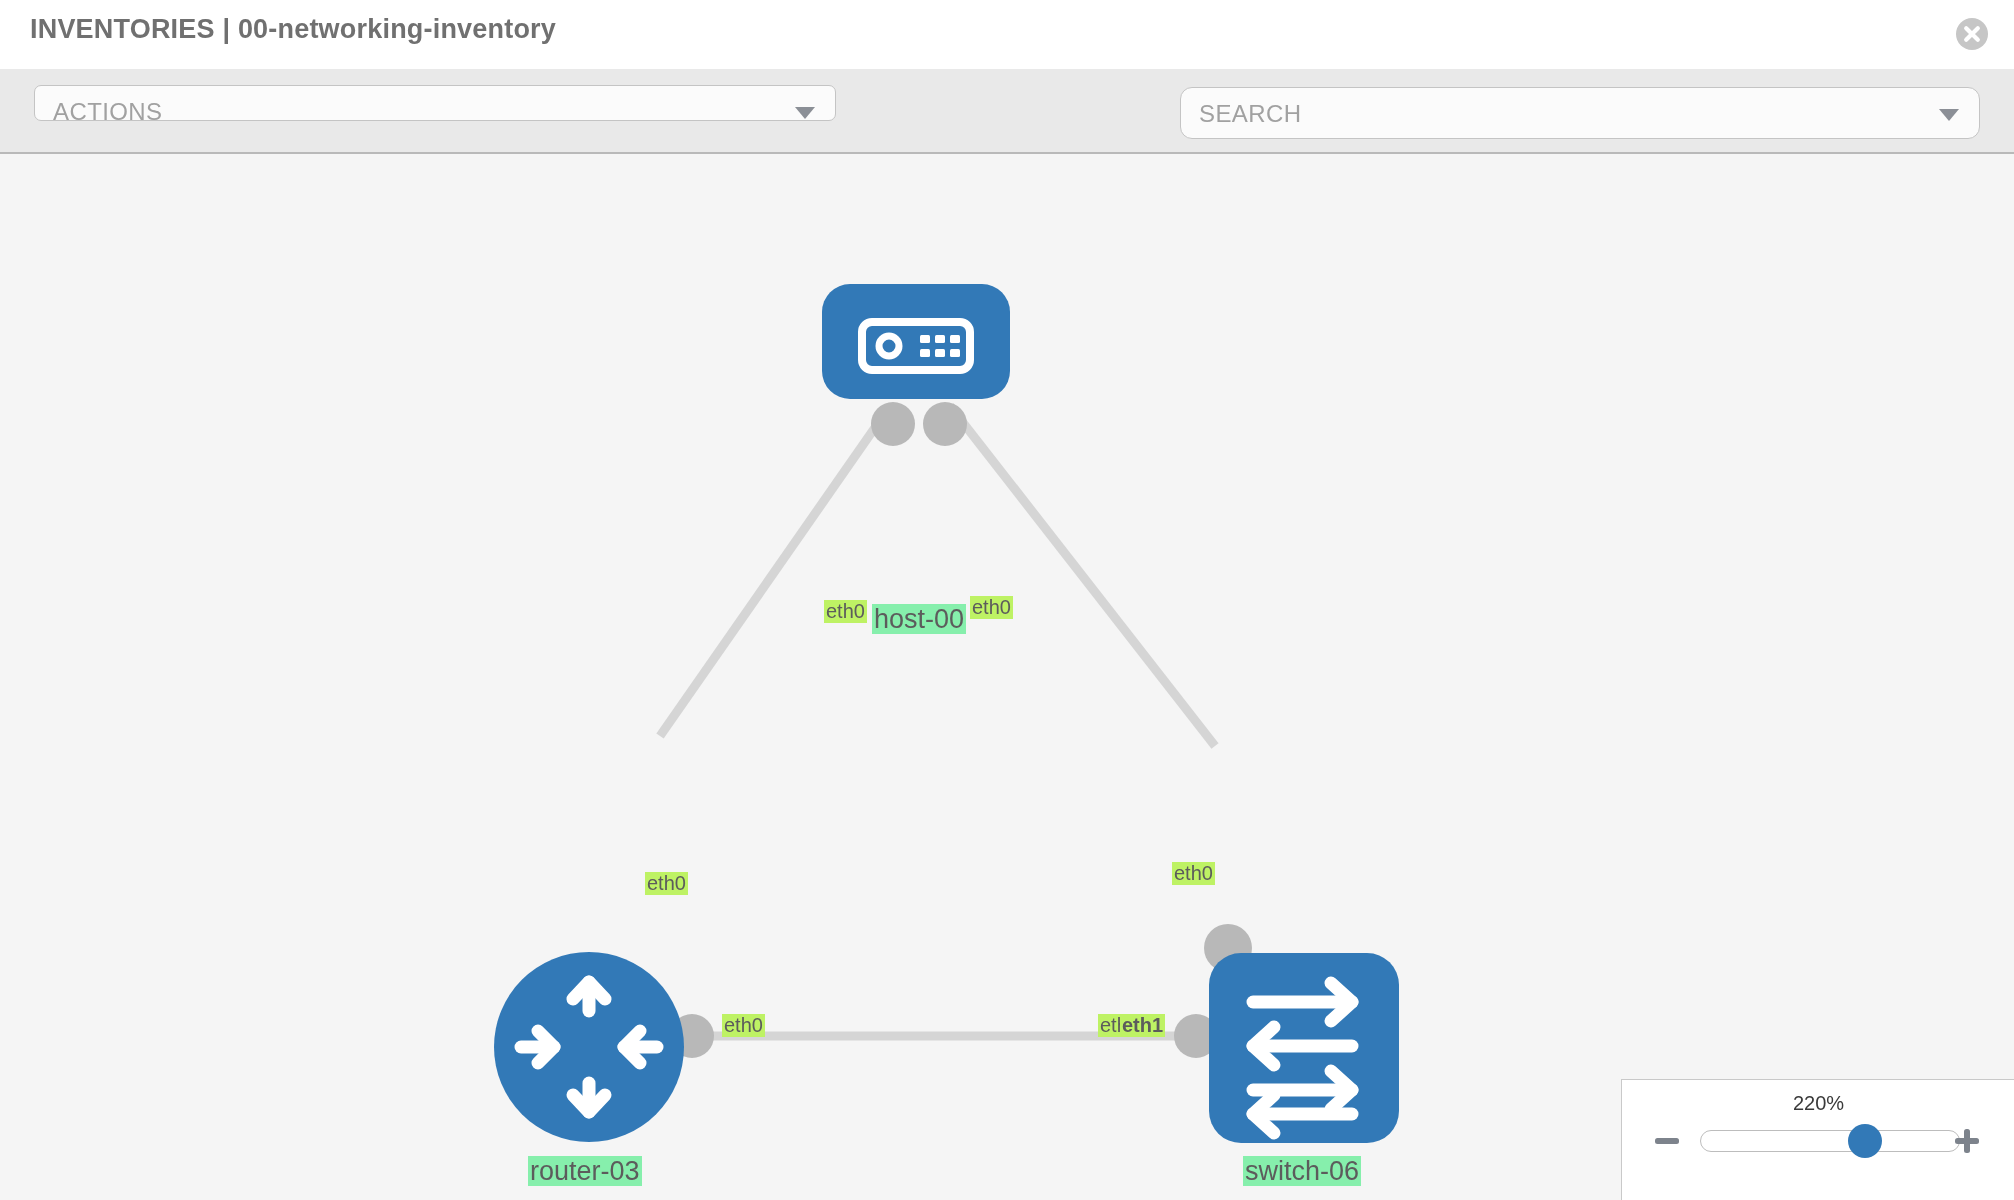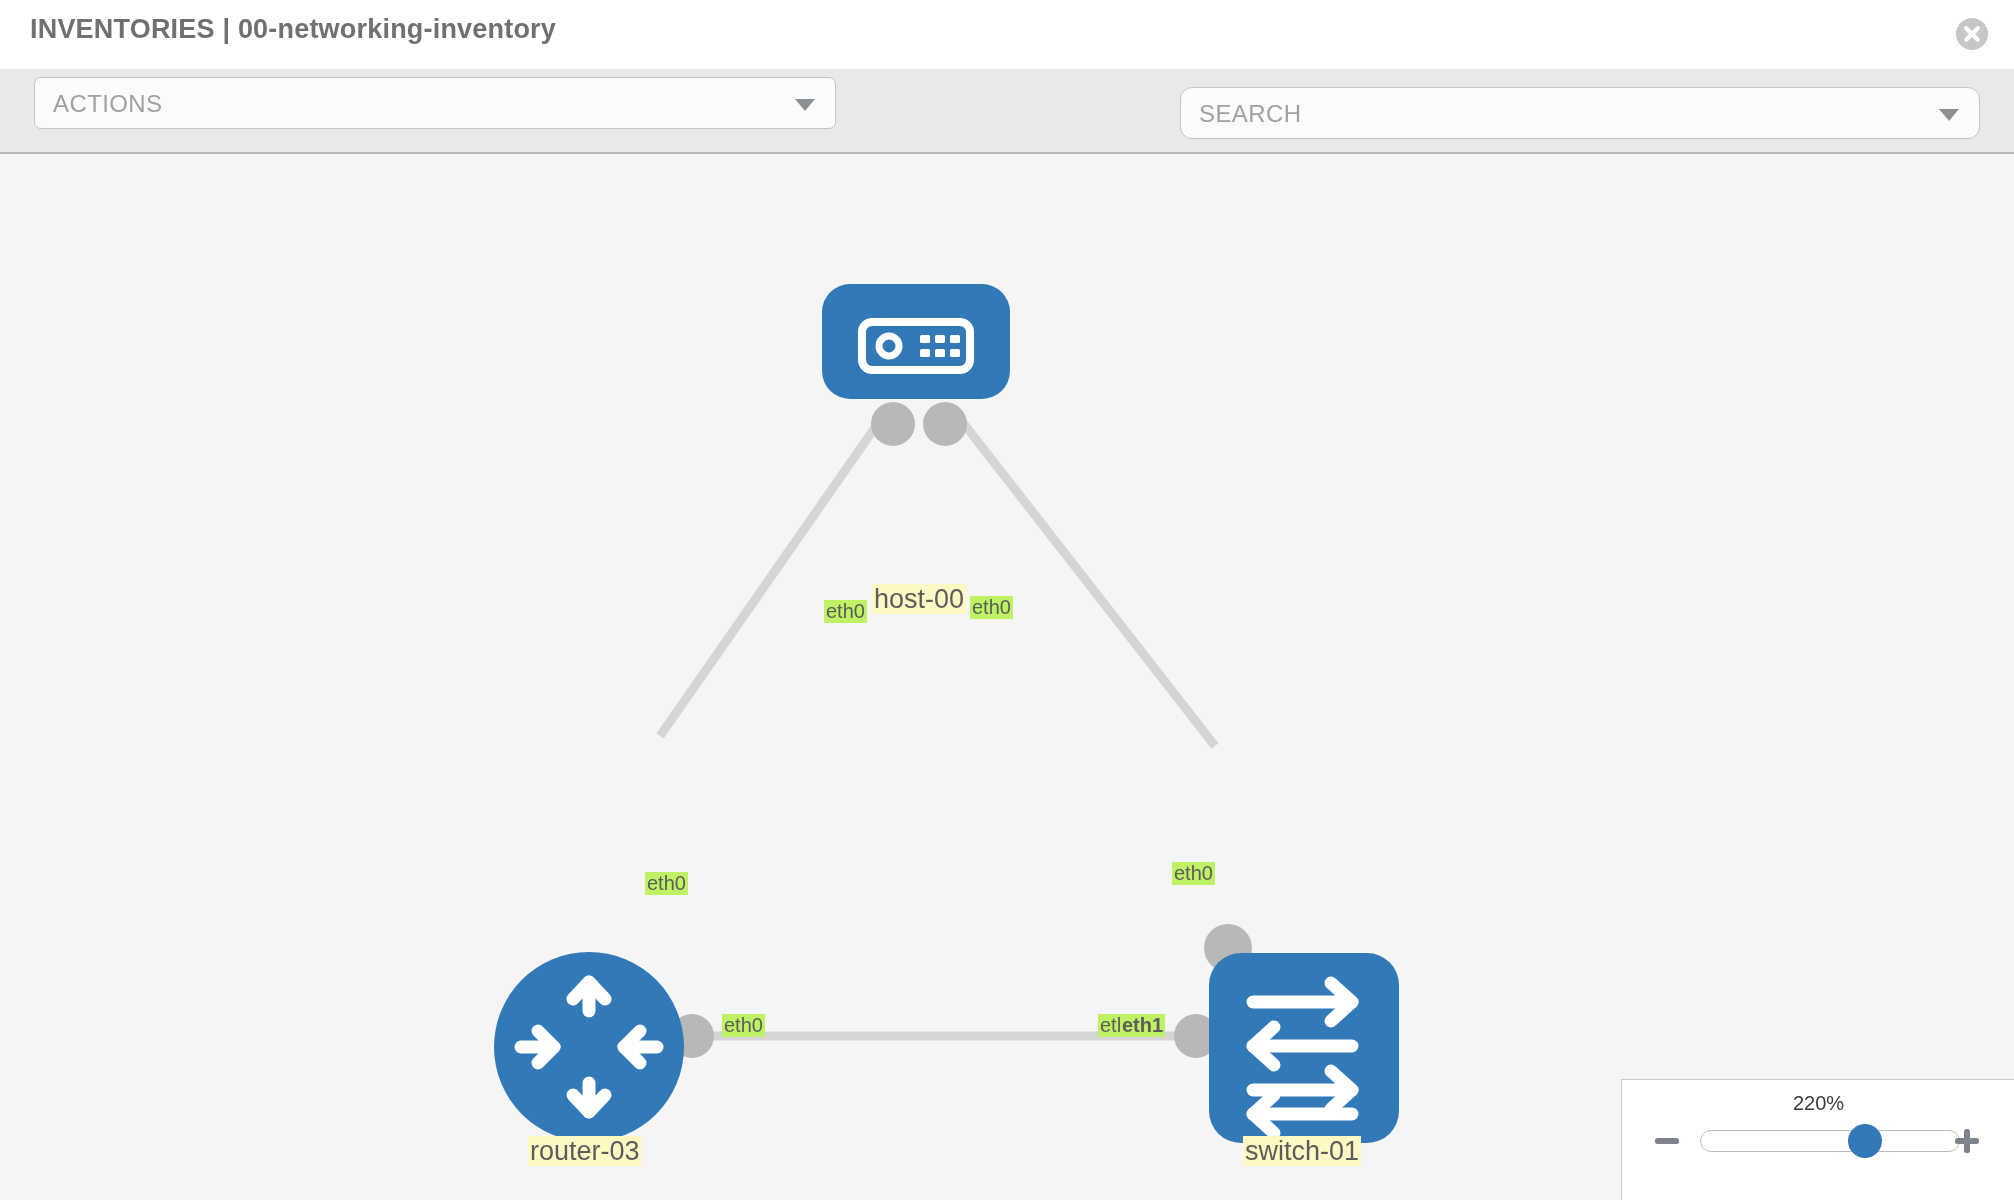--- a/index.html
+++ b/index.html
@@ -55,8 +55,8 @@
   }
   .actions-select {
     position: absolute;
-    left: 34px; top: 8px;
-    width: 802px; height: 52px;
+    left: 34px; top: 16px;
+    width: 802px; height: 36px;
     background: #fbfbfb;
     border: 1px solid #c4c4c4;
     border-radius: 7px;

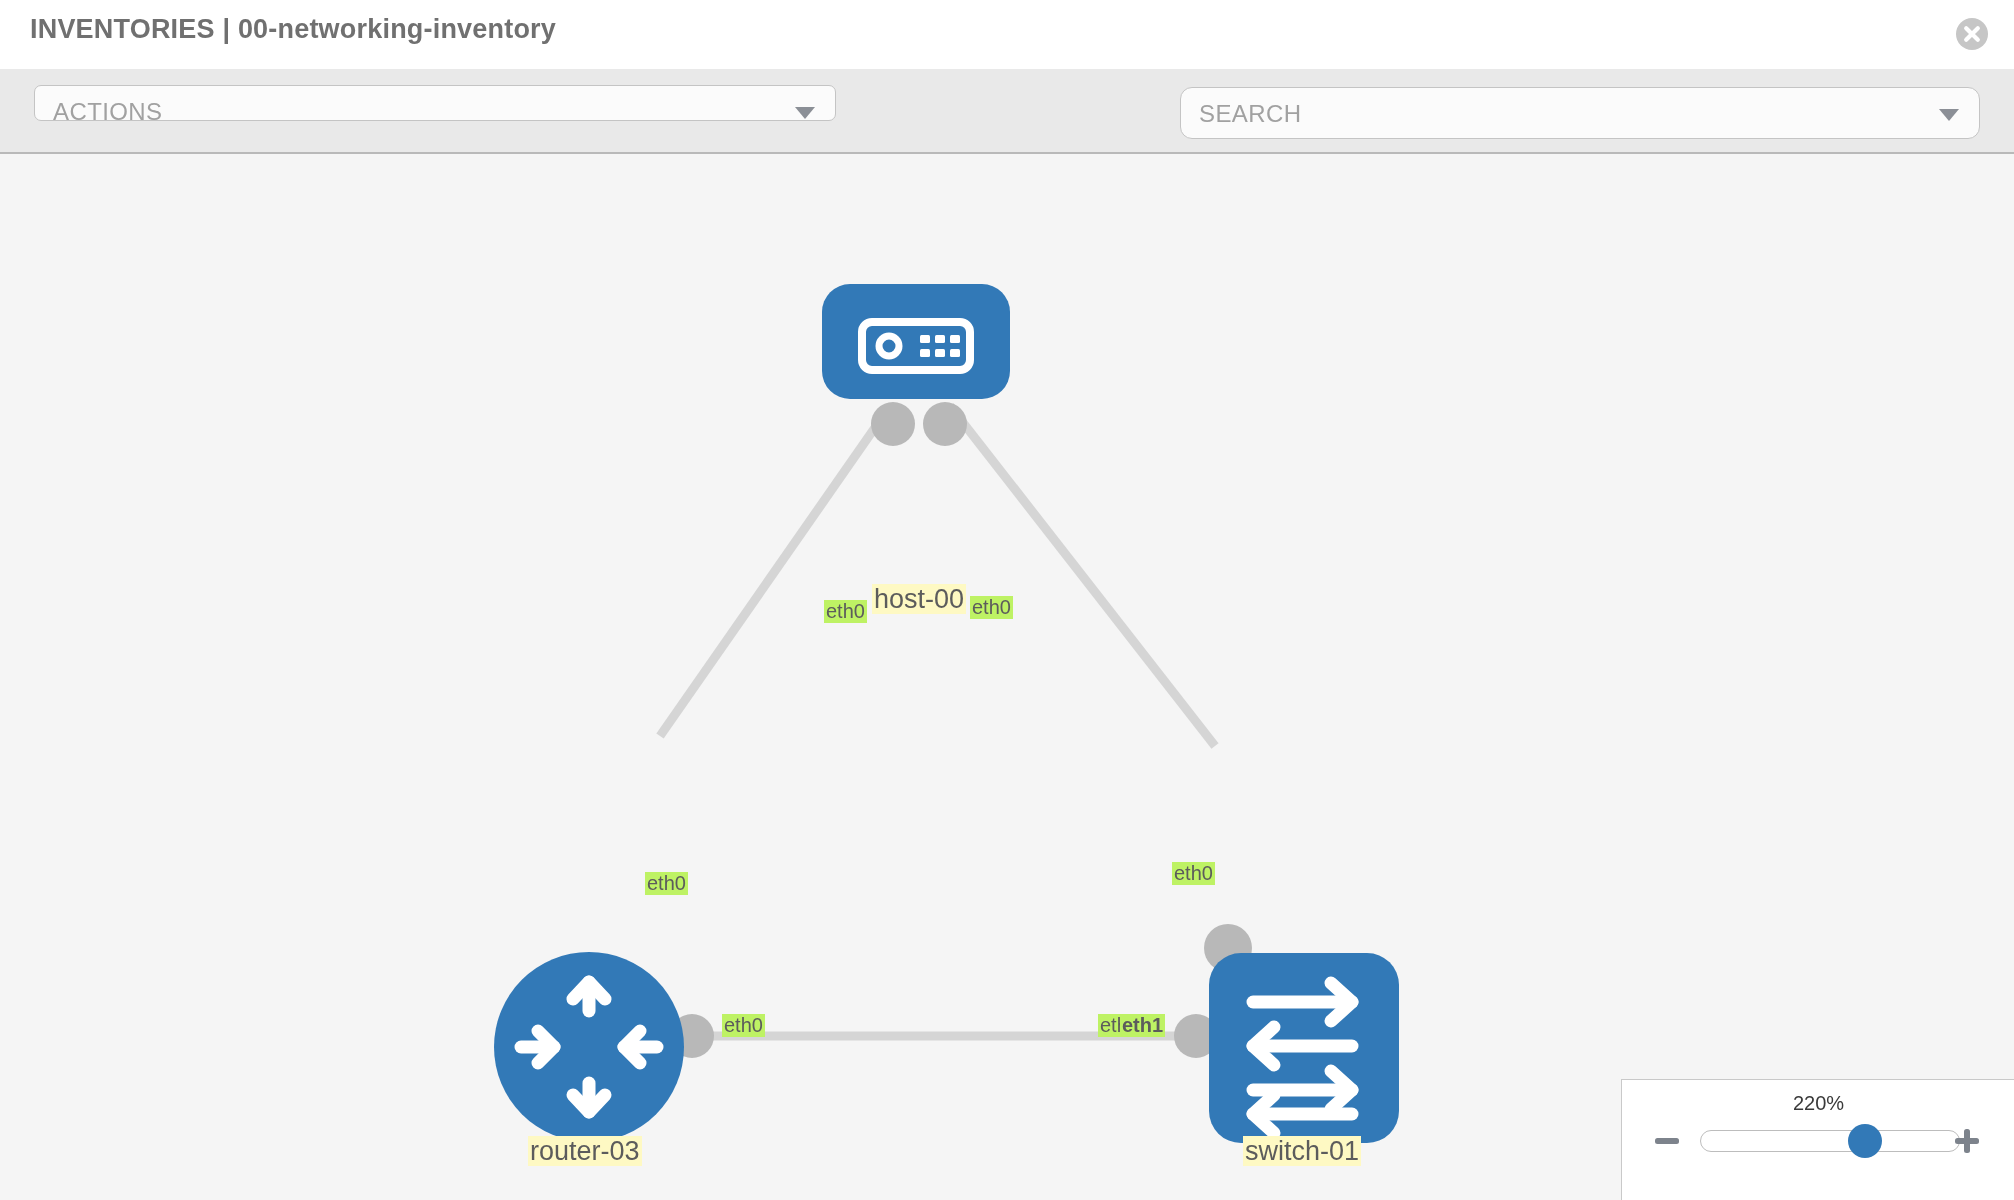--- a/index.html
+++ b/index.html
@@ -124,10 +124,11 @@
     position: absolute;
     font-size: 27px;
     color: #5c5c5c;
-    background: #fef9c3;
+    background: #86efac;
     white-space: nowrap;
     line-height: 1.05;
     padding: 1px 2px;
+    margin-top: 20px;
   }
   .iface-label {
     position: absolute;

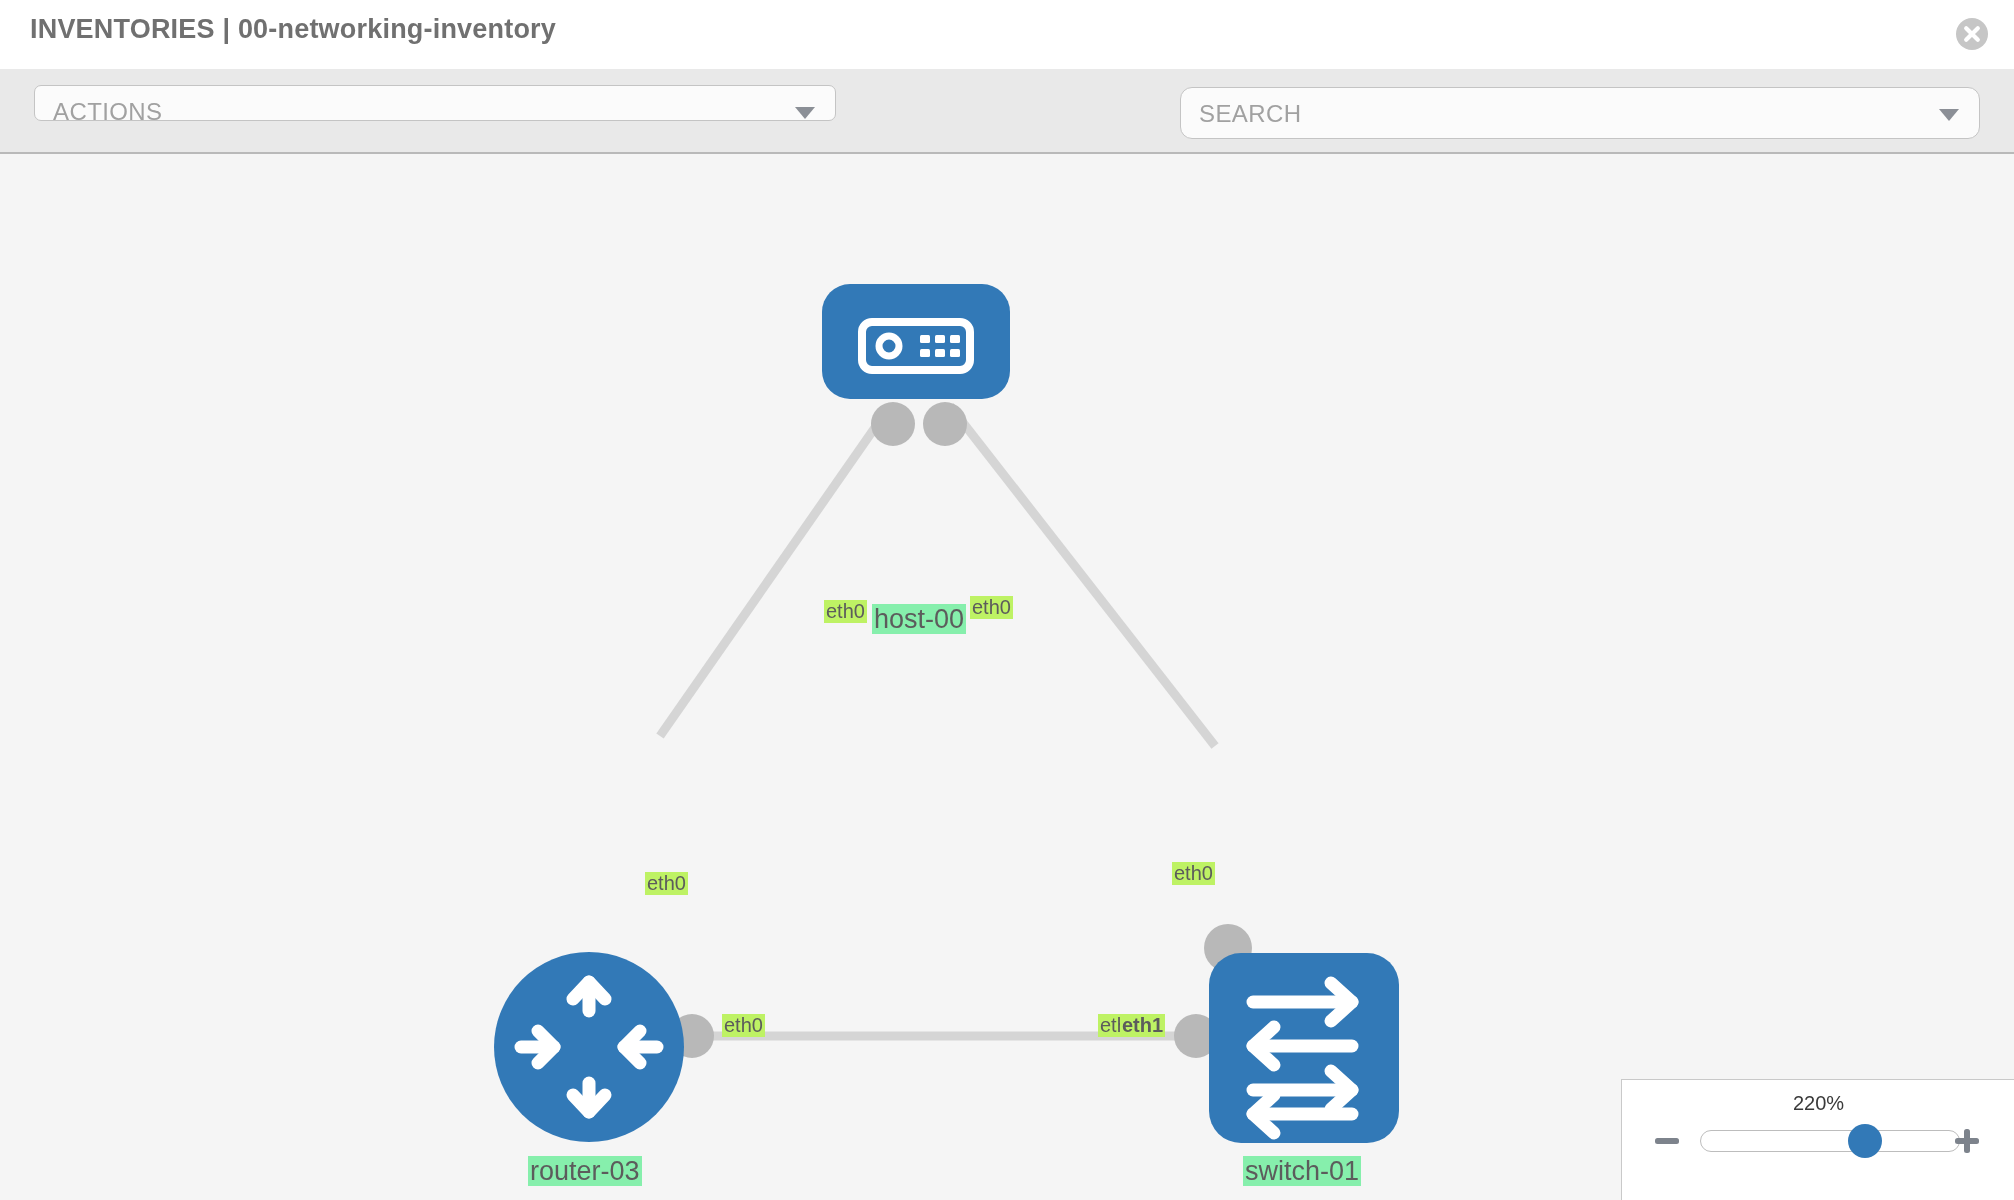--- a/index.html
+++ b/index.html
@@ -315,7 +315,7 @@
 
     <span class="node-label" style="left:872px; top:428px;">host-00</span>
     <span class="node-label" style="left:528px; top:980px;">router-03</span>
-    <span class="node-label" style="left:1243px;top:980px;">switch-01</span>
+    <span class="node-label" style="left:1243px;top:980px;">switch-06</span>
 
   </div>
 

